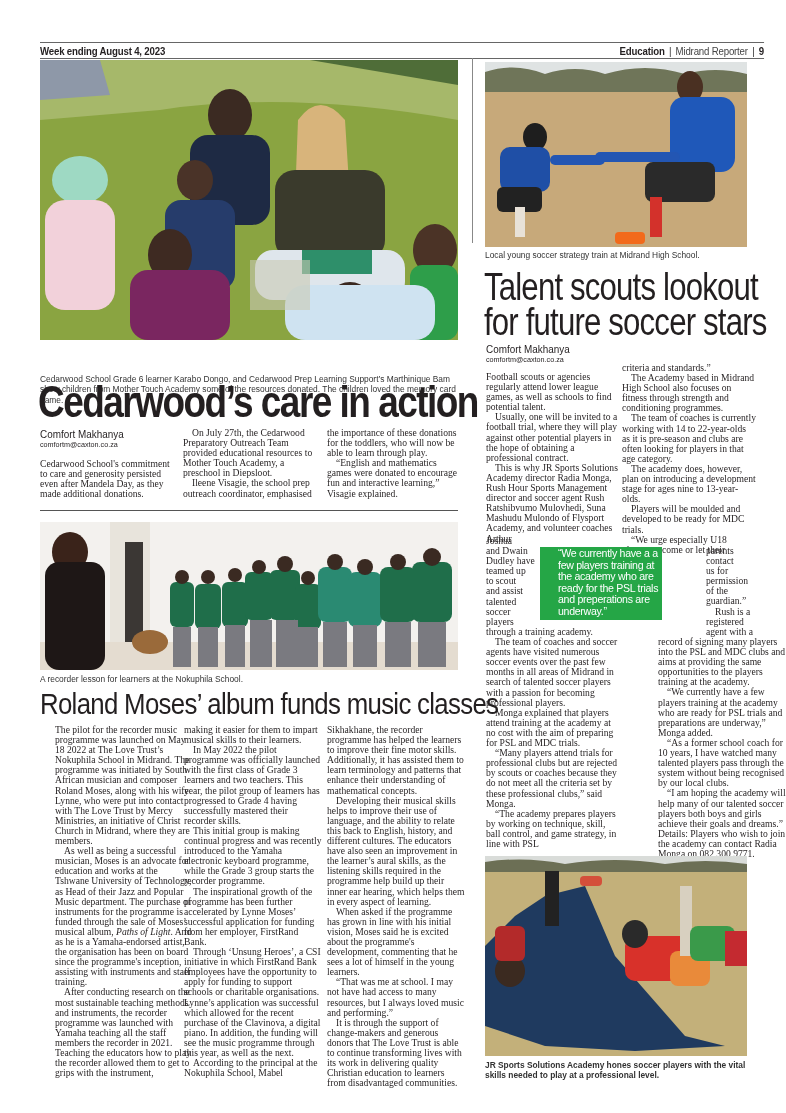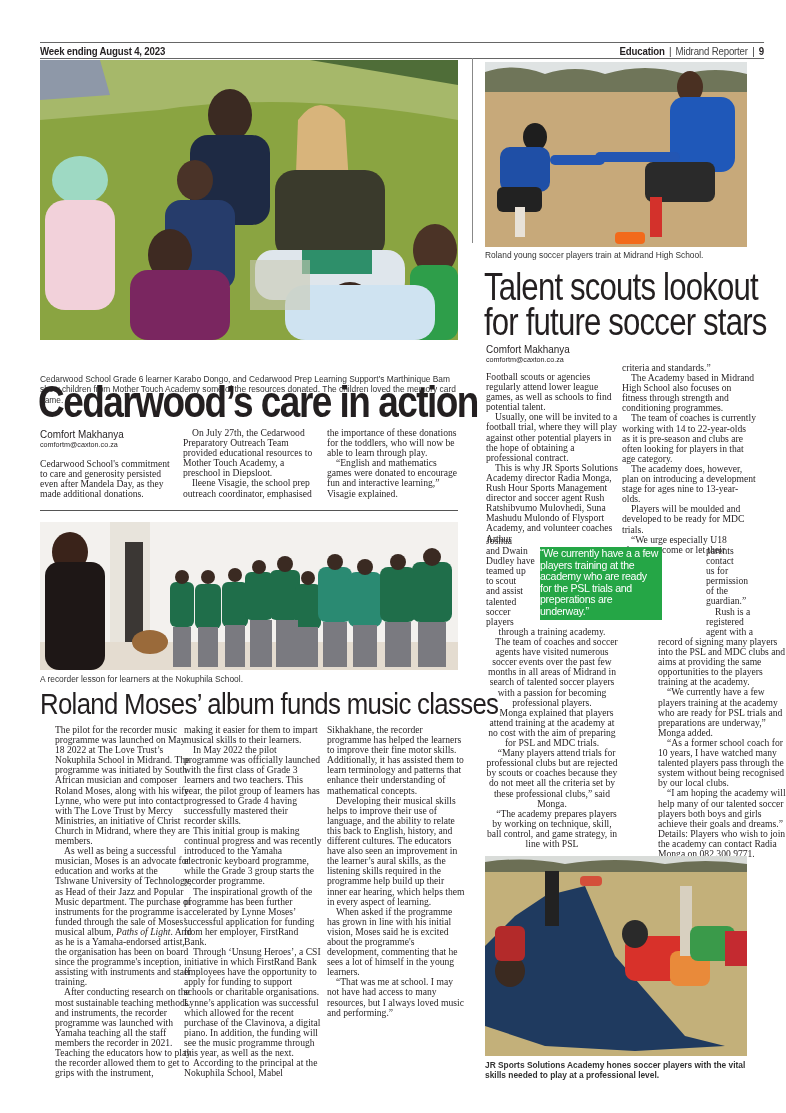--- a/index.html
+++ b/index.html
@@ -102,7 +102,7 @@
 
 <div class="abs caption" style="left:40px;top:341px;width:420px;margin-top:33px;">Cedarwood School Grade 6 learner Karabo Dongo, and Cedarwood Prep Learning Support’s  Marthinique Bam show children from Mother Touch Academy some of the resources donated.  The children loved the memory card game.</div>
 
-<div class="abs caption" style="left:485px;top:250px;width:270px;">Roland young soccer players train at Midrand High School.</div>
+<div class="abs caption" style="left:485px;top:250px;width:270px;">Local young soccer strategy train at Midrand High School.</div>
 
 <div class="abs hl-bold" style="left:38px;top:378px;">Cedarwood’s care in action</div>
 

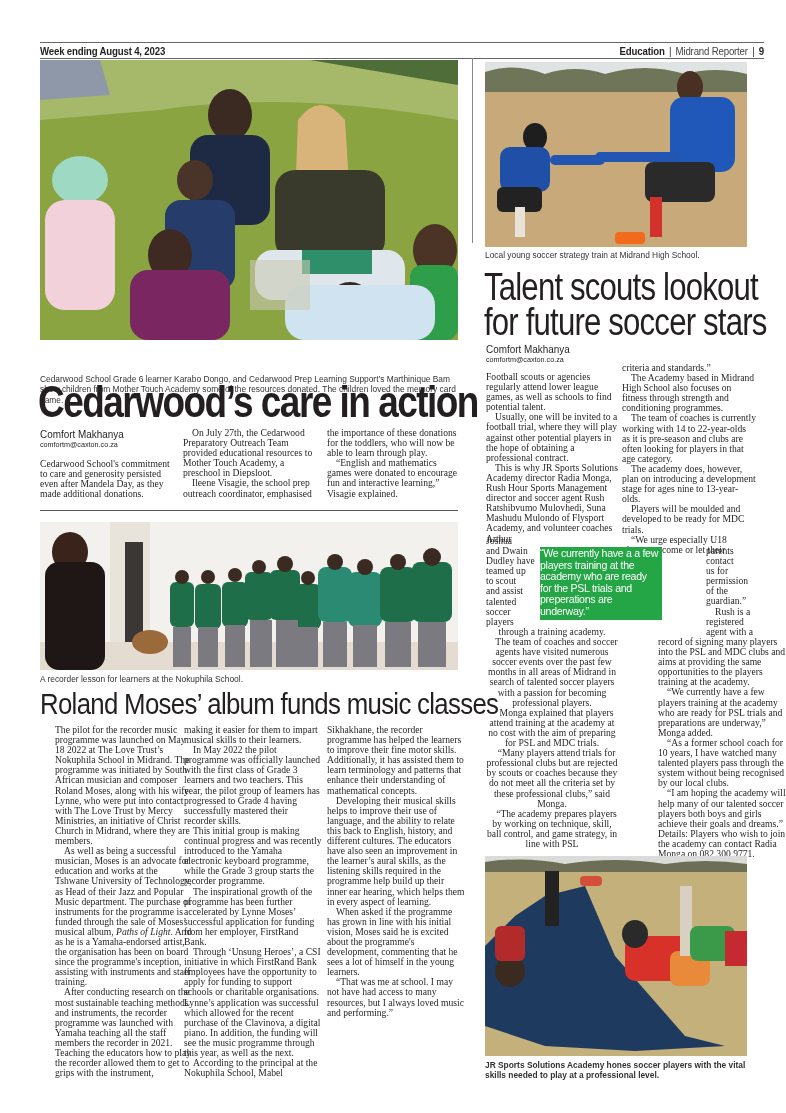--- a/index.html
+++ b/index.html
@@ -36,7 +36,7 @@
   .body-col p.noindent { text-indent: 0; }
   .body-col em { font-style: italic; }
 
-  .pullquote { left: 540px; top: 547px; width: 122px; background: #25a646; color: #ffffff; font-family: "Liberation Sans", sans-serif; font-size: 10.6px; line-height: 11.6px; padding: 1px 3px 2px 0; letter-spacing: -0.3px; }
+  .pullquote { left: 540px; top: 547px; width: 122px; background: #25a646; color: #ffffff; font-family: "Liberation Sans", sans-serif; font-size: 10.6px; line-height: 11.6px; padding: 1px 3px 2px 18px; letter-spacing: -0.3px; }
 </style>
 </head>
 <body>

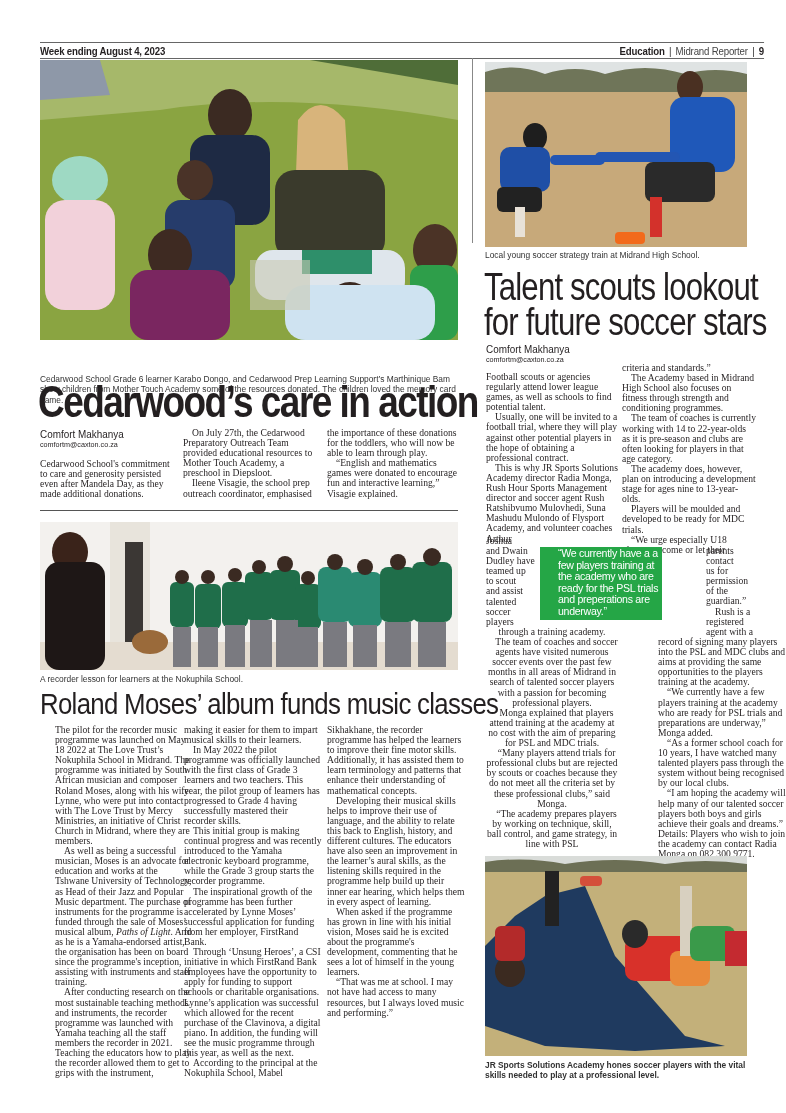--- a/index.html
+++ b/index.html
@@ -217,7 +217,7 @@
   <div>soccer</div>
   <div>players</div>
 </div>
-<div class="abs body-col" style="left:486px;top:627px;width:132px;text-align:center;">
+<div class="abs body-col" style="left:486px;top:627px;width:132px;">
   <p class="noindent">through a training academy.</p>
   <p>The team of coaches and soccer agents have visited numerous soccer events over the past few months in all areas of Midrand in search of talented soccer players with a passion for becoming professional players.</p>
   <p>Monga explained that players attend training at the academy at no cost with the aim of preparing for PSL and MDC trials.</p>

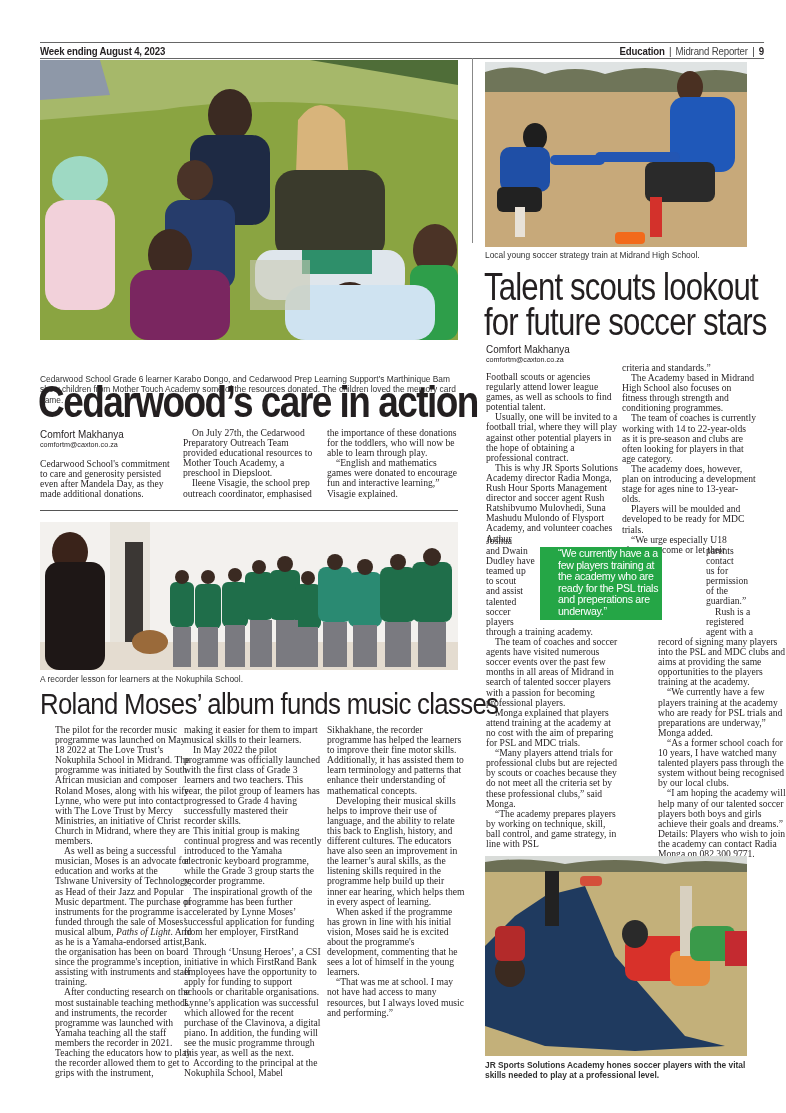--- a/index.html
+++ b/index.html
@@ -193,6 +193,7 @@
   <p>Developing their musical skills helps to improve their use of language, and the ability to relate this back to English, history, and different cultures. The educators have also seen an improvement in the learner’s aural skills, as the listening skills required in the programme help build up their inner ear hearing, which helps them in every aspect of learning.</p>
   <p>When asked if the programme has grown in line with his initial vision, Moses said he is excited about the programme's development, commenting that he sees a lot of himself in the young learners.</p>
   <p>“That was me at school. I may not have had access to many resources, but I always loved music and performing.”</p>
+  <p>It is through the support of change-makers and generous donors that The Love Trust is able to continue transforming lives with its work in delivering quality Christian education to learners from disadvantaged communities.</p>
 </div>
 
 <div class="abs hl-light" style="left:484px;top:268px;">Talent scouts lookout</div>

